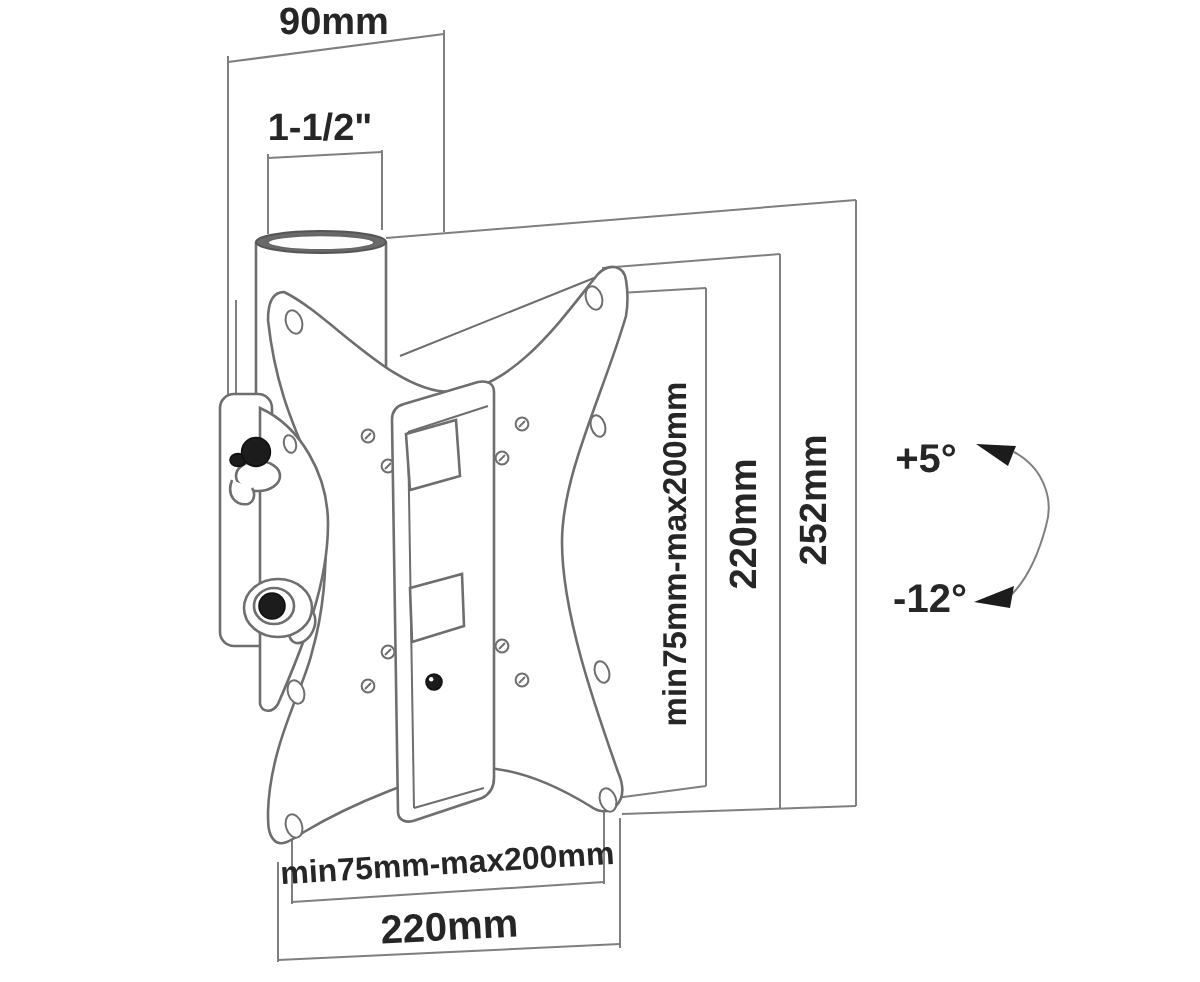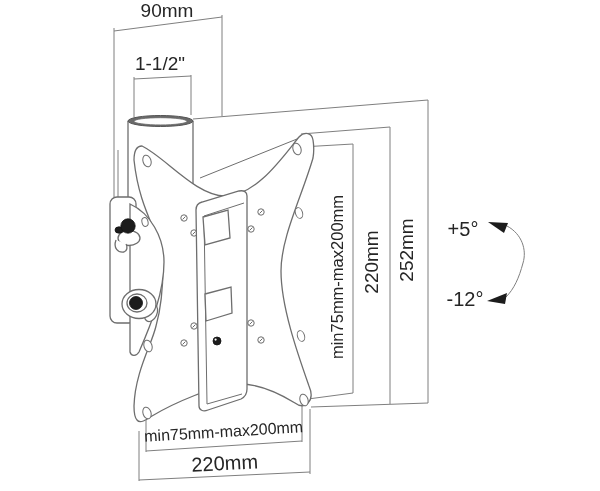--- a/index.html
+++ b/index.html
@@ -4,7 +4,7 @@
 <style>
   html,body{margin:0;padding:0;background:#ffffff;}
   .stage{position:relative;width:600px;height:491px;background:#ffffff;overflow:hidden;
-         font-family:"Liberation Sans","DejaVu Sans",sans-serif;}
+         font-family:"Liberation Sans","DejaVu Sans",sans-serif;font-weight:bold;}
   svg{display:block;}
   text{fill:#262626;font-family:"Liberation Sans","DejaVu Sans",sans-serif;}
   .dim  {stroke:#7f7f7f;stroke-width:1;fill:none;}

